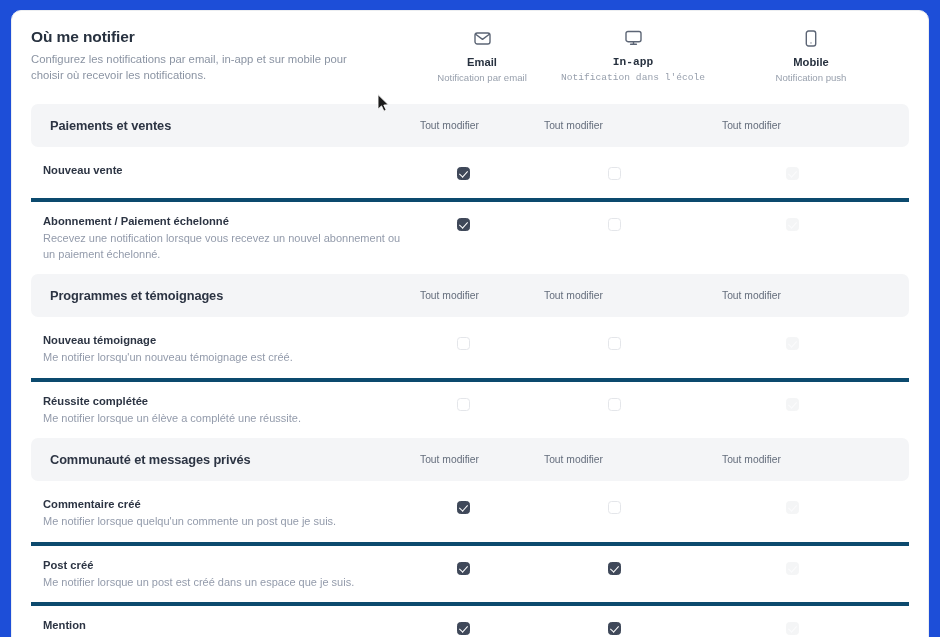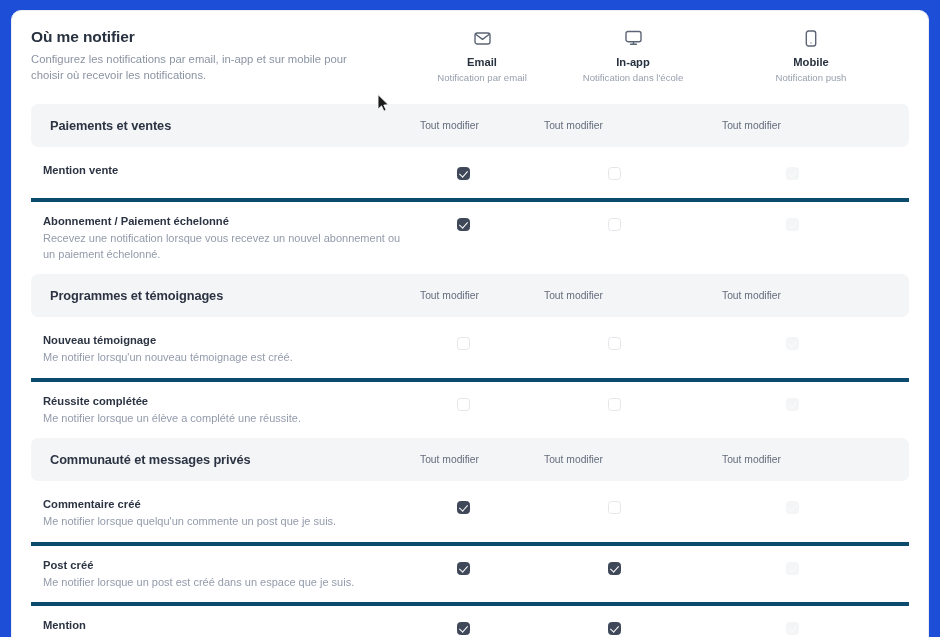--- a/index.html
+++ b/index.html
@@ -74,7 +74,7 @@
     text-align: center;
   }
   .col-head:nth-child(1) { width: 124px; }
-  .col-head:nth-child(2) { width: 178px; }
+  .col-head:nth-child(2) { width: 178px; font-family: Liberation Mono, monospace; }
   .col-head:nth-child(3) { width: 178px; }
 
   .col-icon {

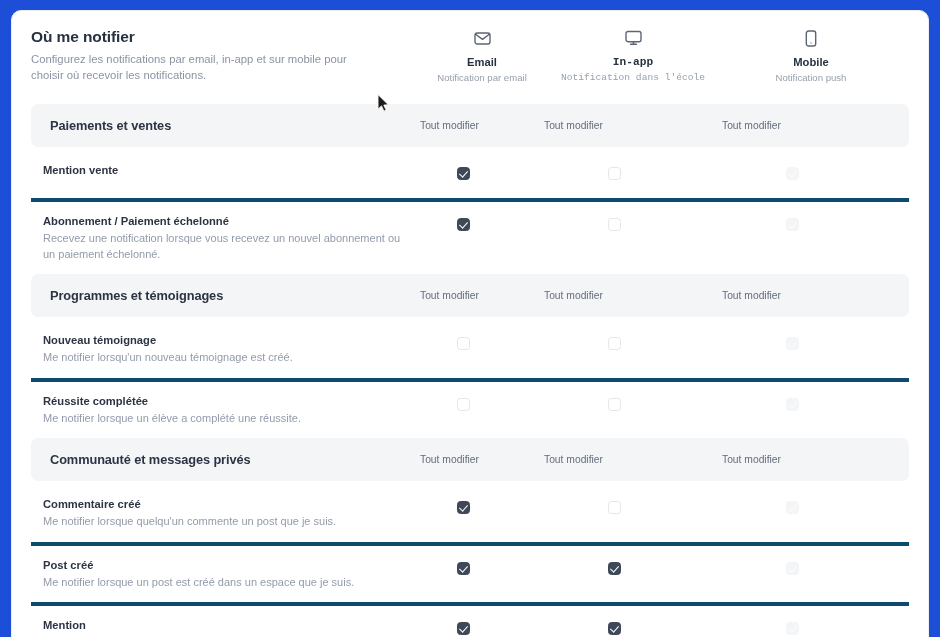--- a/index.html
+++ b/index.html
@@ -292,7 +292,7 @@
           <div class="rows">
             <div class="row">
               <div class="row-info">
-                <div class="row-title">Mention vente</div>
+                <div class="row-title">Nouveau vente</div>
               </div>
               <div class="row-boxes">
                 <div class="box-cell">

